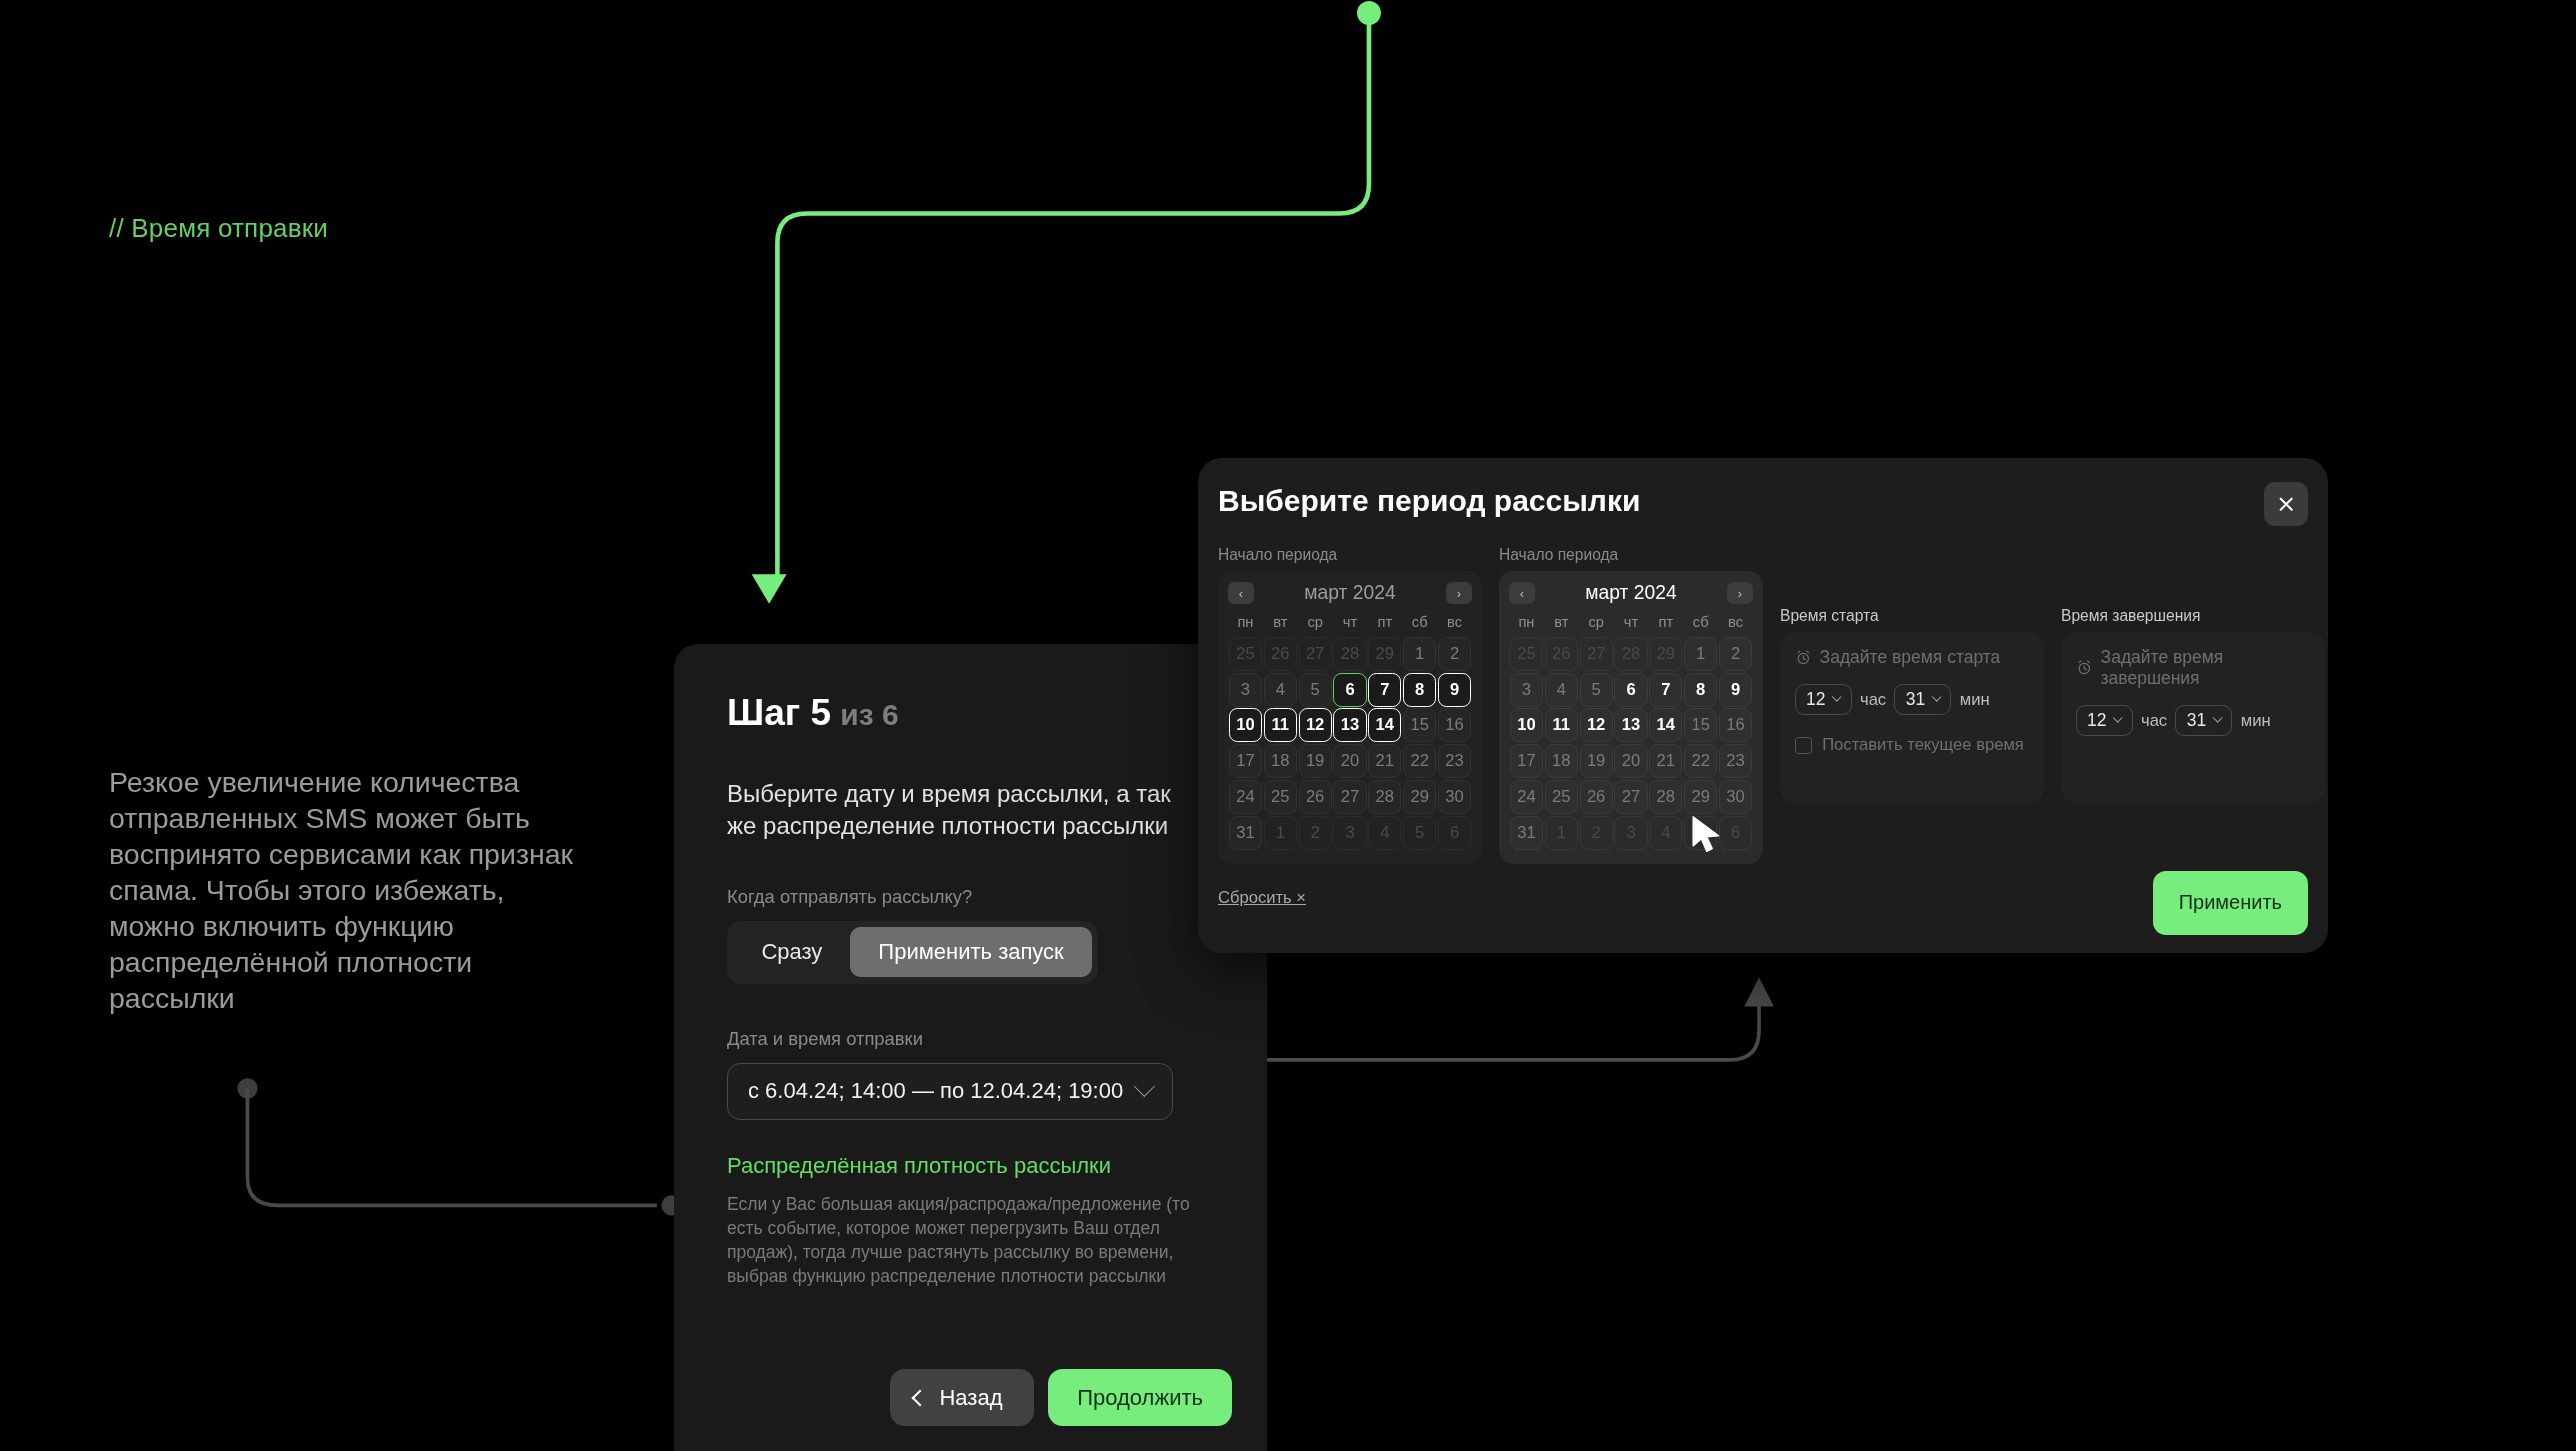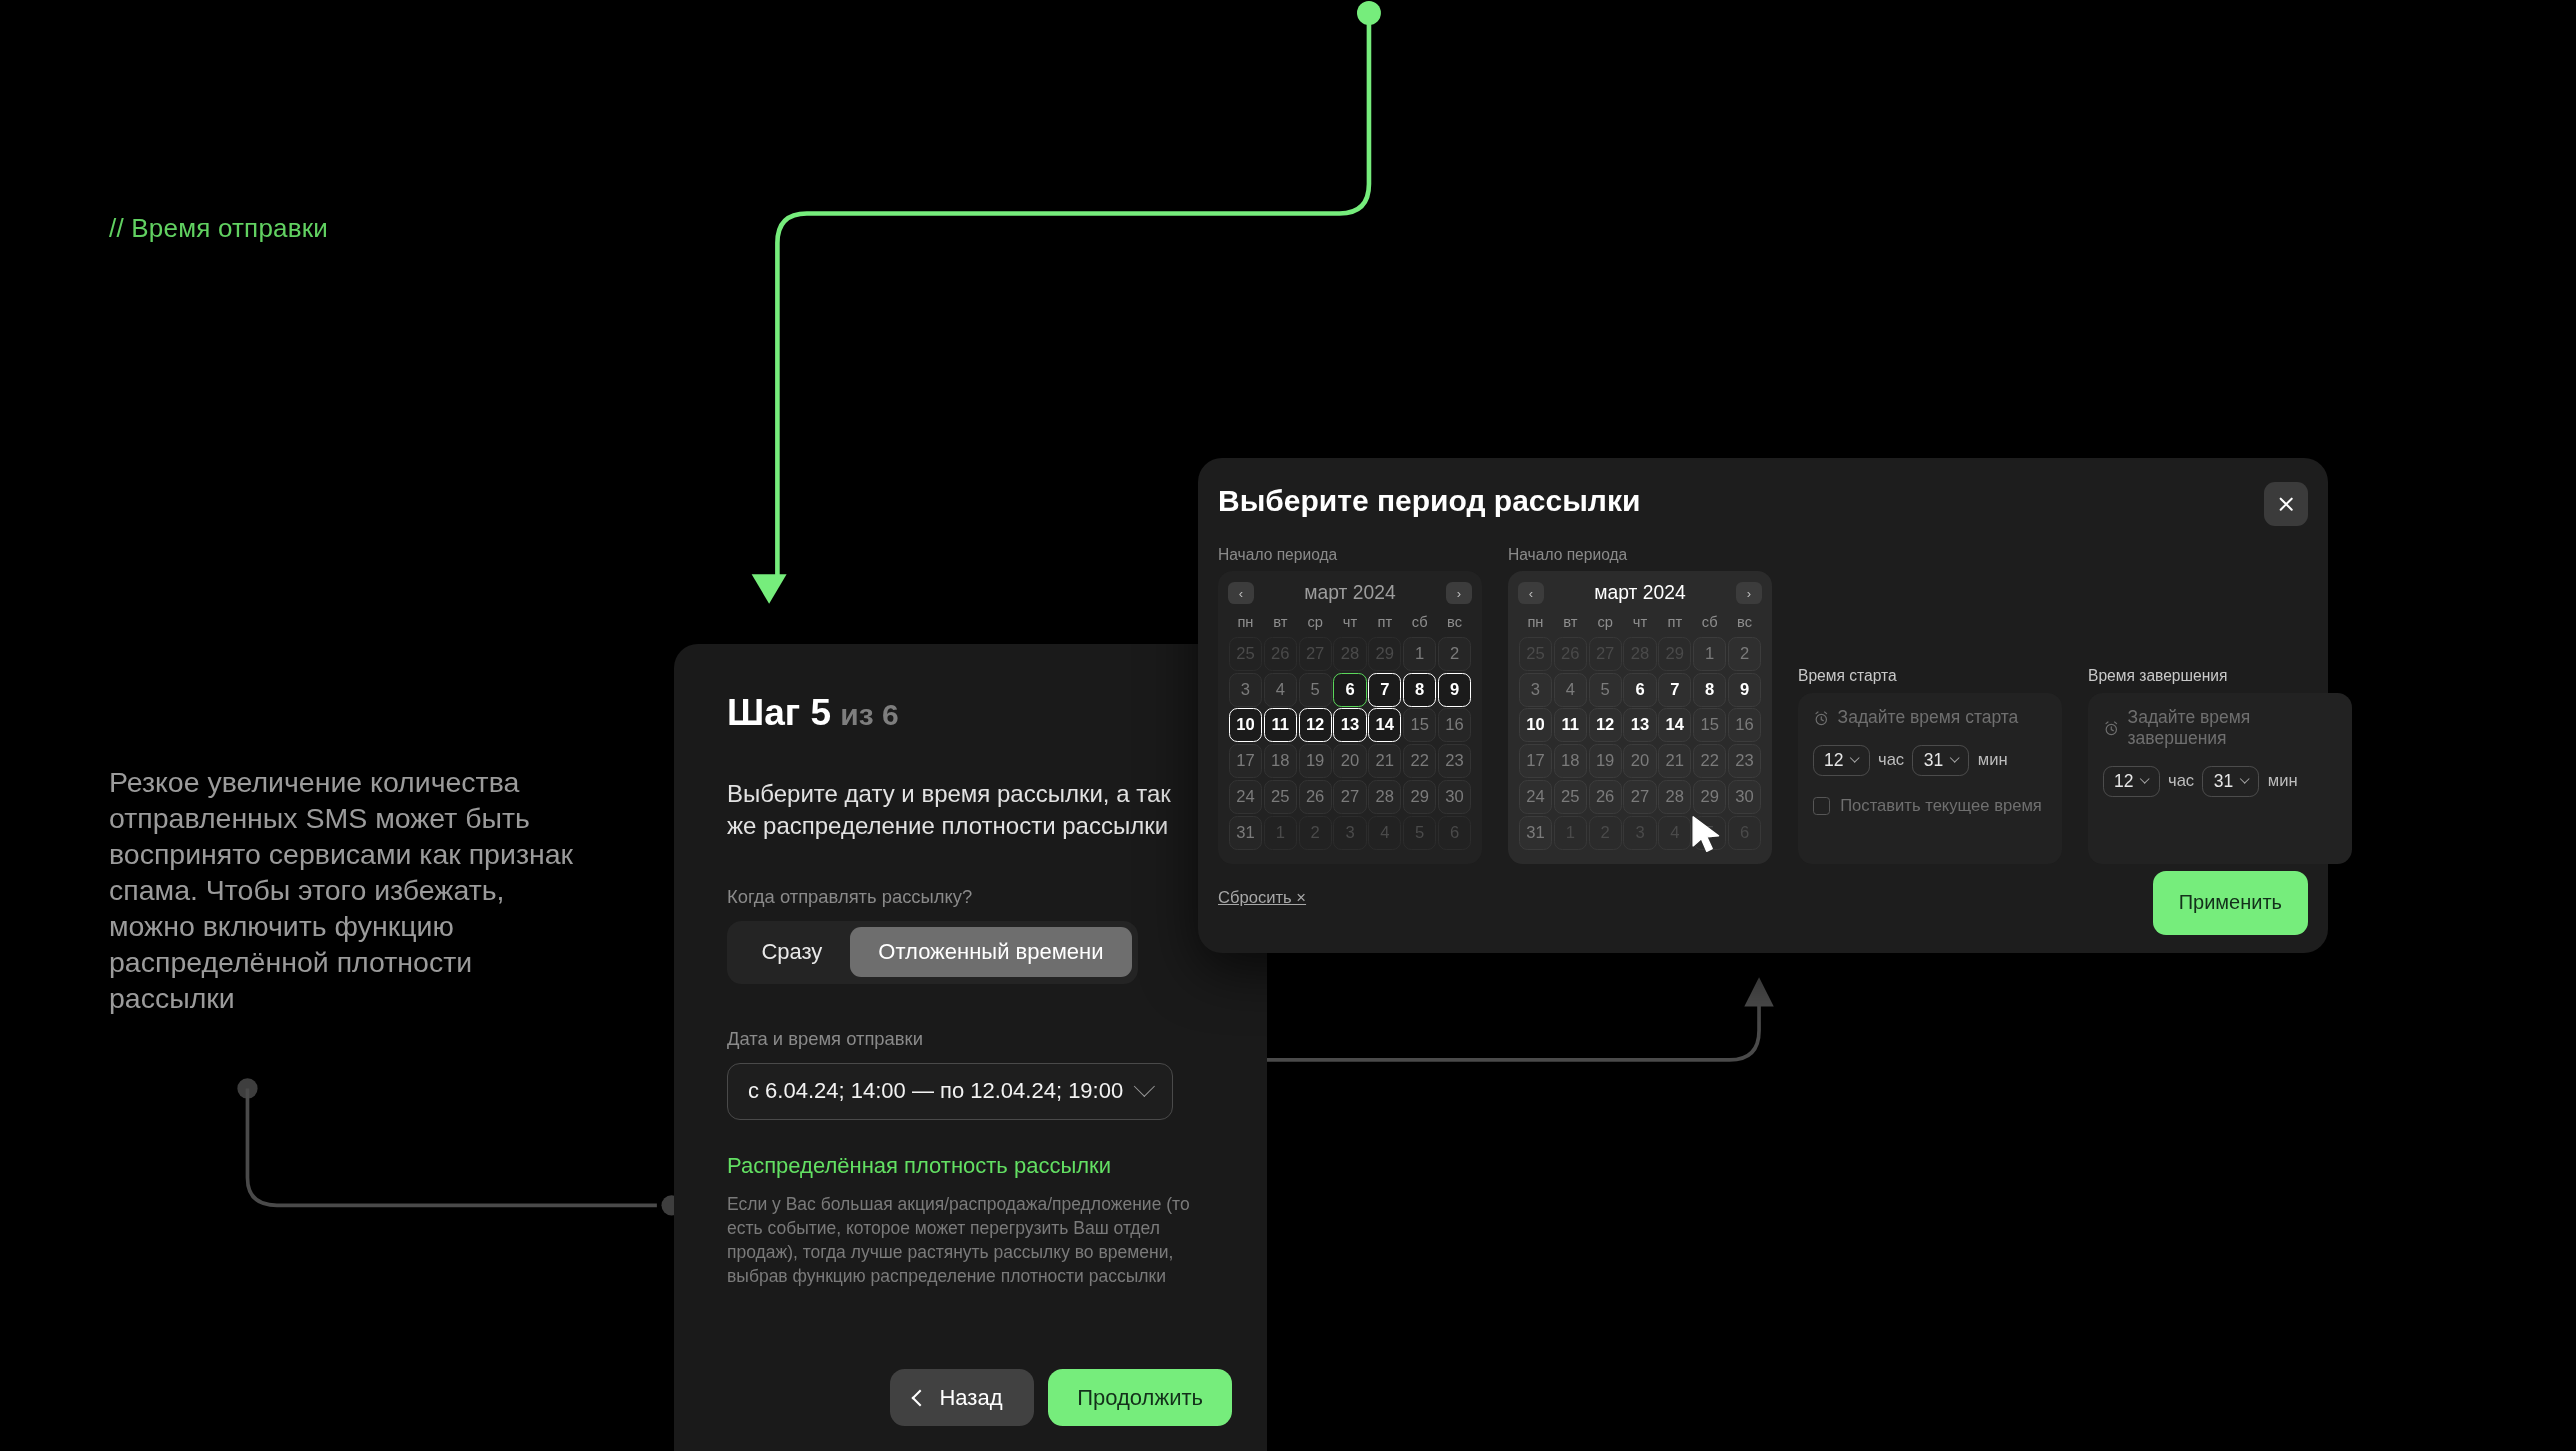--- a/index.html
+++ b/index.html
@@ -111,7 +111,7 @@
 
   .cols {
     position: absolute; left: 20px; top: 88px; right: 36px;
-    display: flex; gap: 26px; align-items: flex-end;
+    display: flex; gap: 17px; align-items: center;
   }
   .col { display: flex; flex-direction: column; }
   .col-label { color: #8A8A8A; font-size: 15.6px; margin-bottom: 7.4px; }

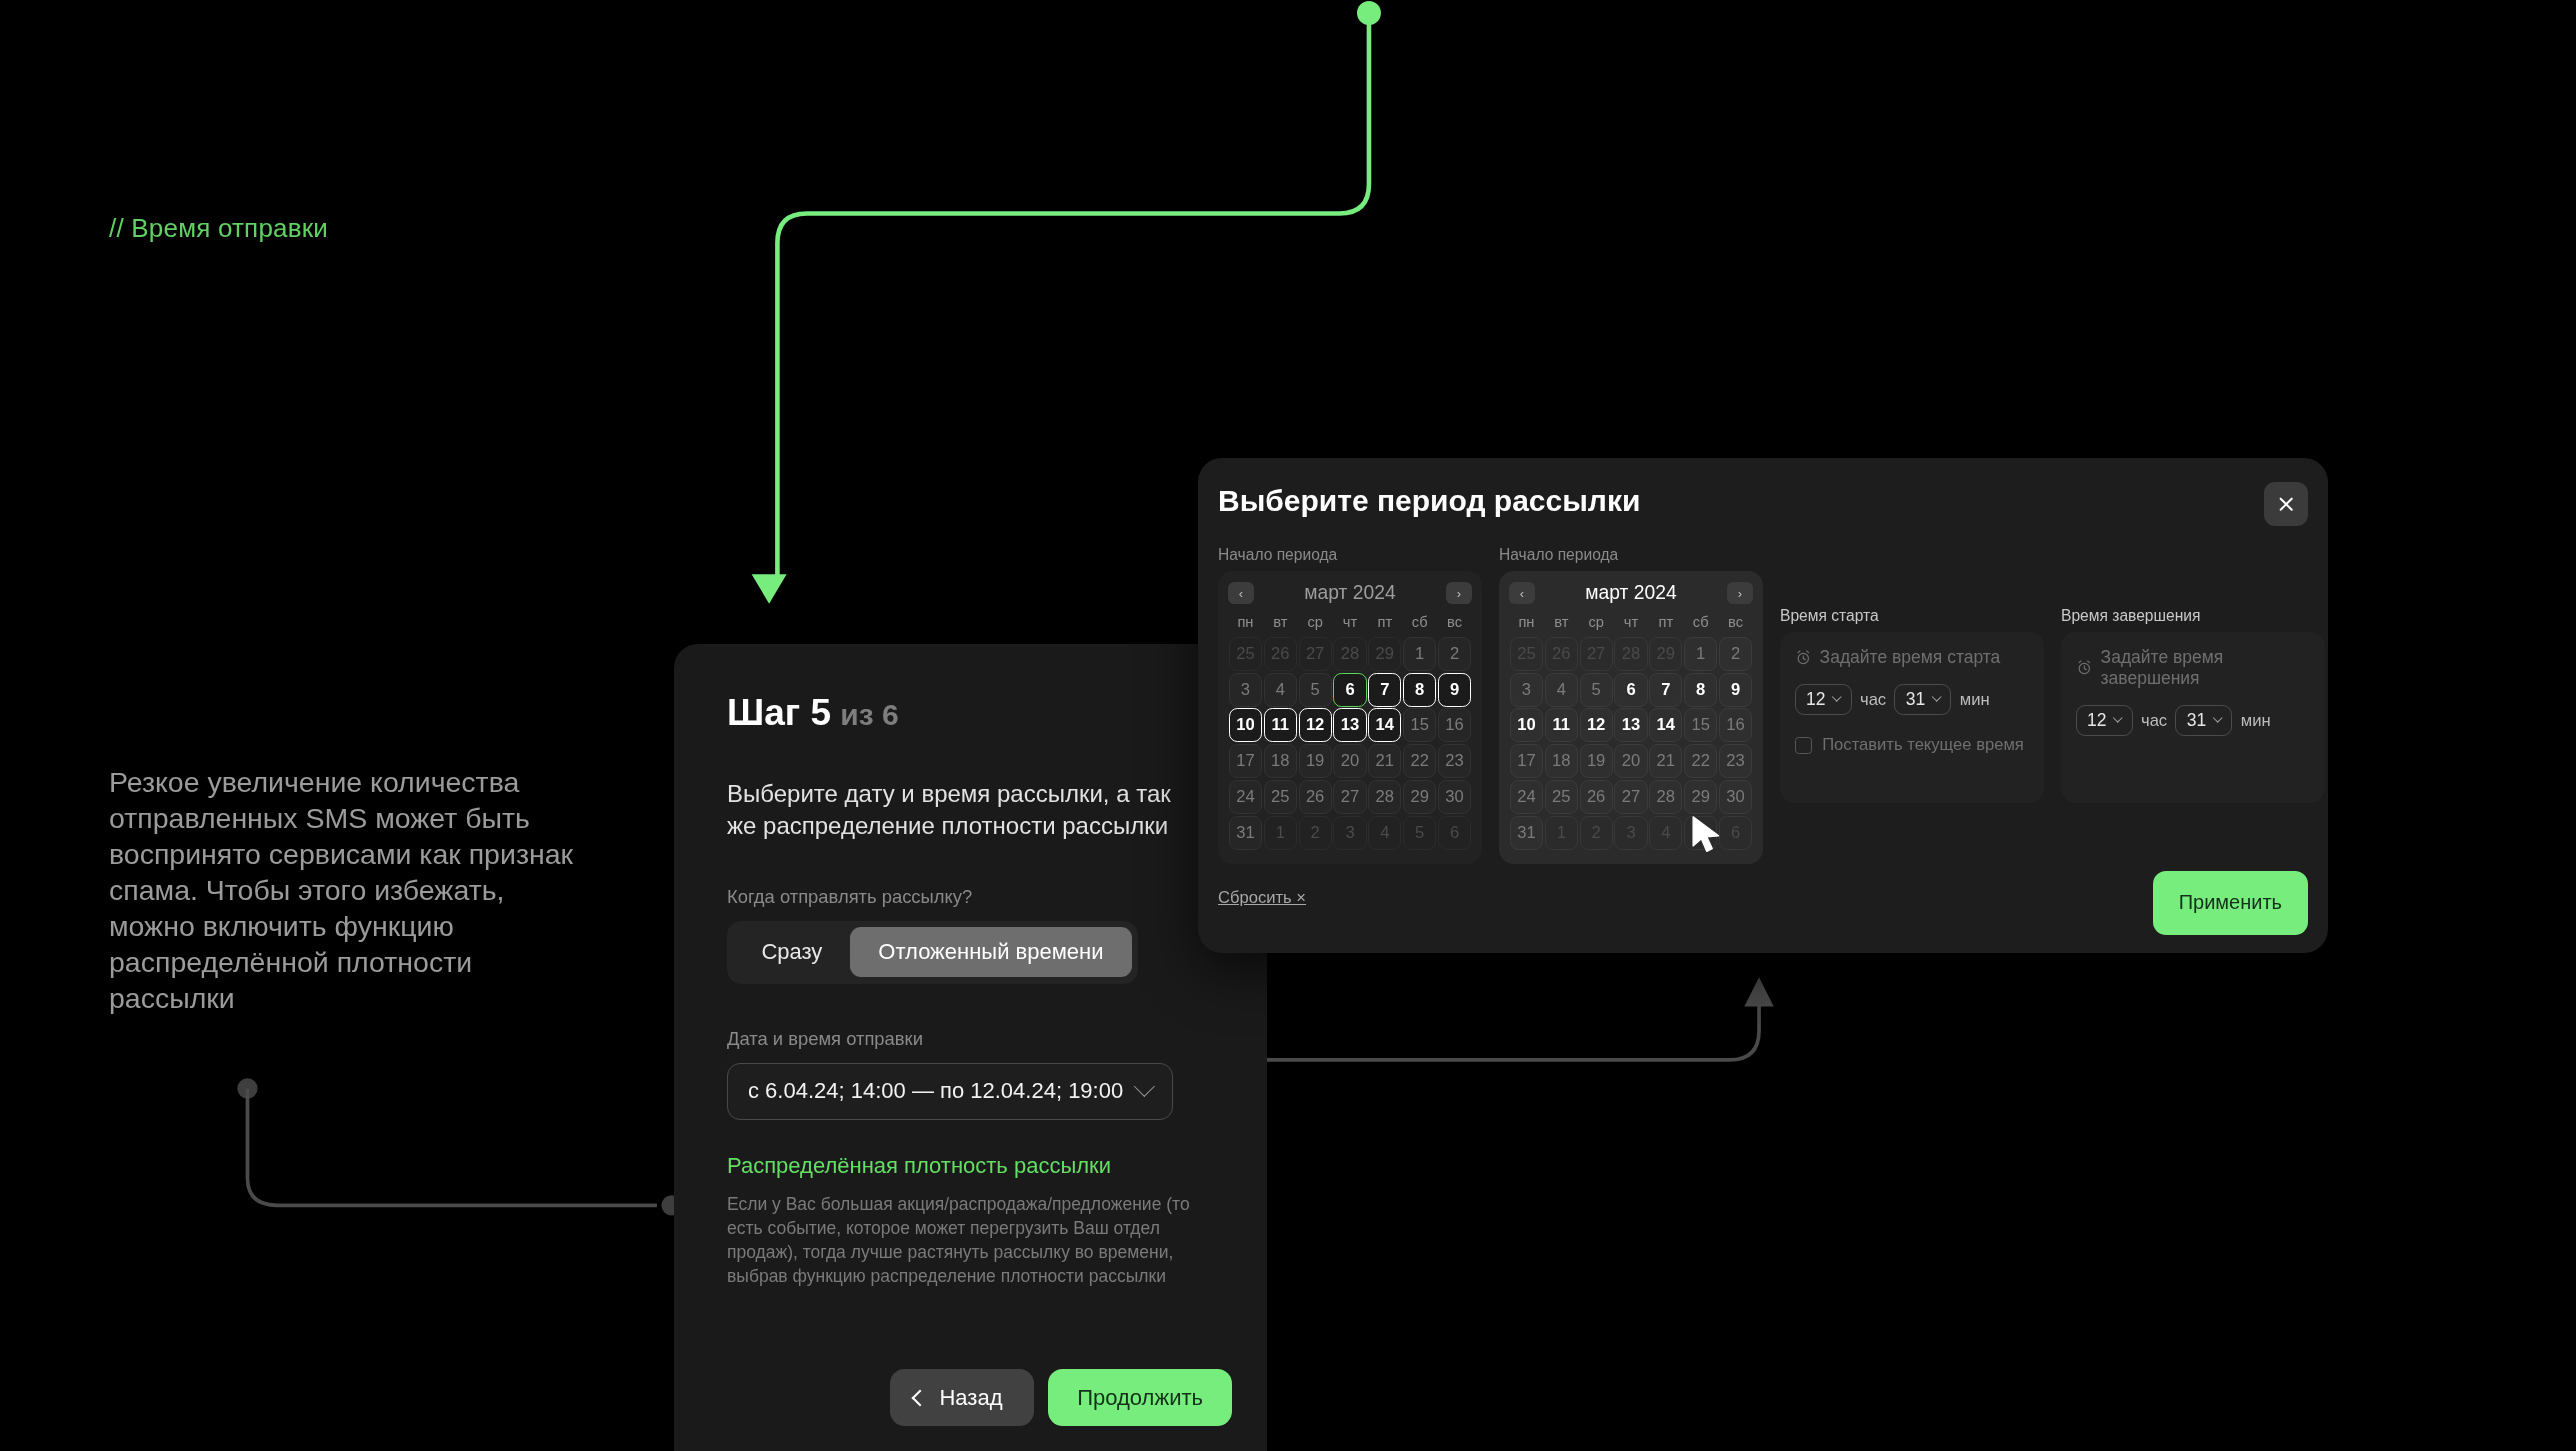--- a/index.html
+++ b/index.html
@@ -211,7 +211,7 @@
     <div class="field-label">Когда отправлять рассылку?</div>
     <div class="segmented" id="segmented">
         <button class="seg">Сразу</button>
-        <button class="seg active">Отложенный времени</button>
+        <button class="seg active">Применить запуск</button>
       </div>
 
     <div class="field-label">Дата и время отправки</div>

